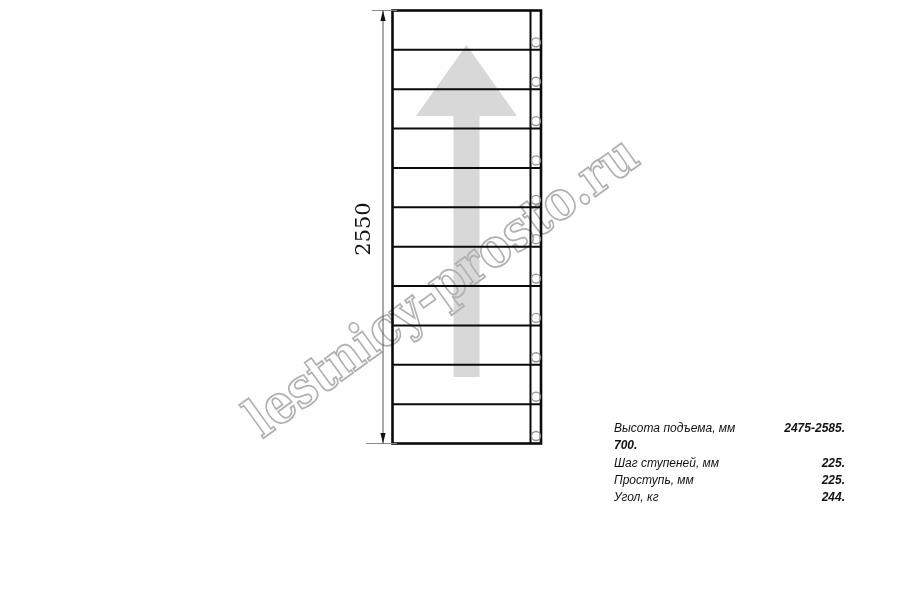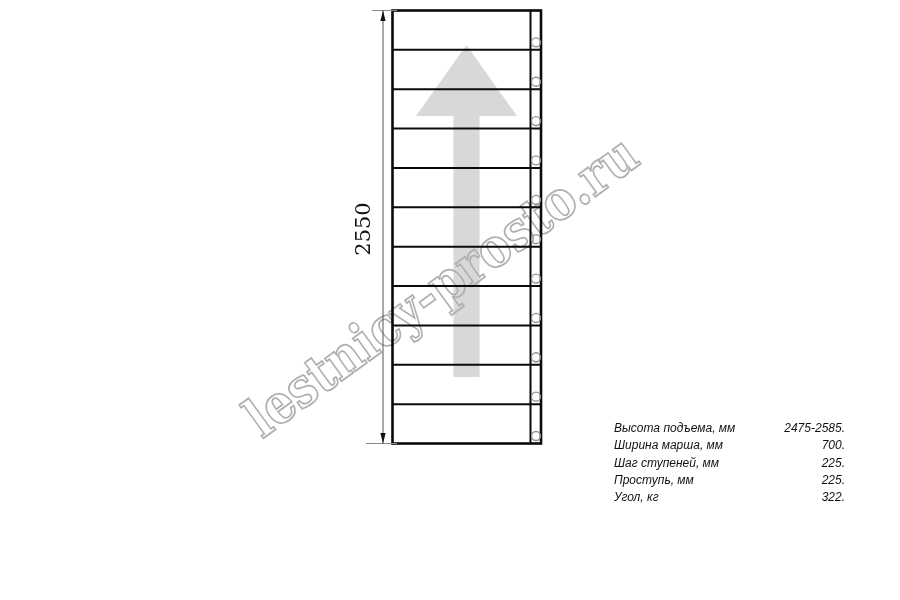--- a/index.html
+++ b/index.html
@@ -56,7 +56,7 @@
     line-height: 17.3px;
     white-space: nowrap;
   }
-  .spec-value { text-align: left; }
+  .spec-value { text-align: left; font-weight: bold; }
 </style>
 </head>
 <body>

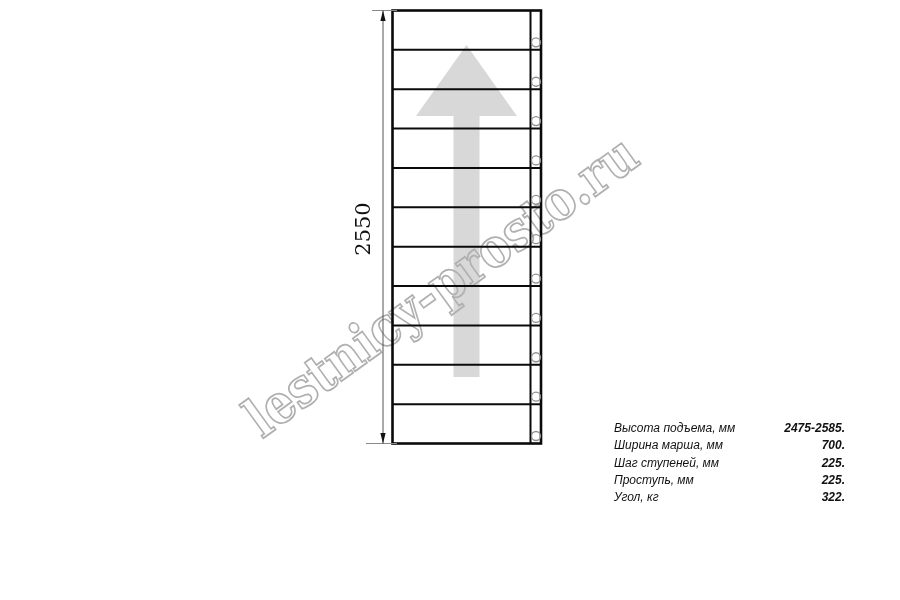--- a/index.html
+++ b/index.html
@@ -117,7 +117,6 @@
       <span class="spec-value">2475-2585.</span>
     </div>
     <div class="spec-row">
-      <span class="spec-label">Ширина марша, мм</span>
       <span class="spec-value">700.</span>
     </div>
     <div class="spec-row">

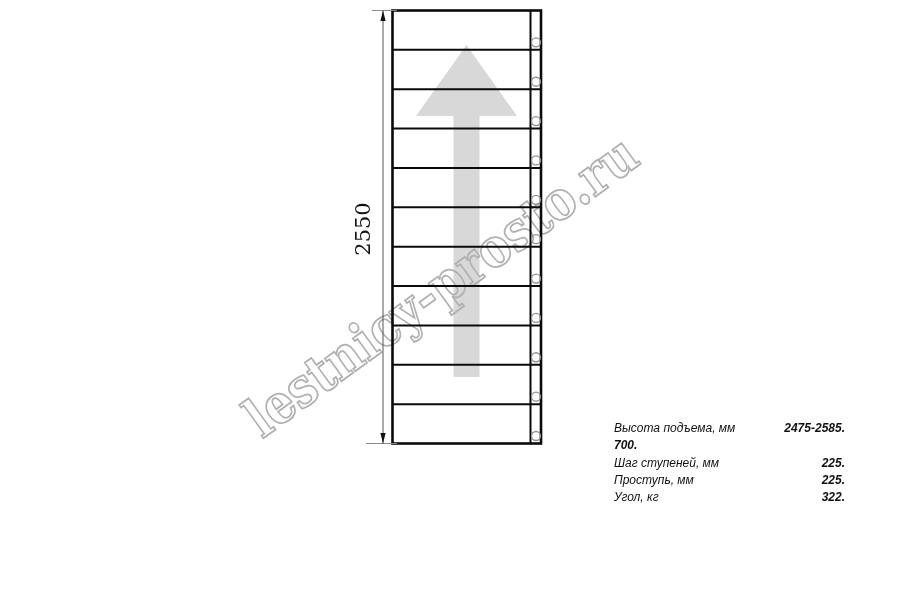--- a/index.html
+++ b/index.html
@@ -129,7 +129,7 @@
     </div>
     <div class="spec-row">
       <span class="spec-label">Угол, кг</span>
-      <span class="spec-value">322.</span>
+      <span class="spec-value">244.</span>
     </div>
   </div>
 

